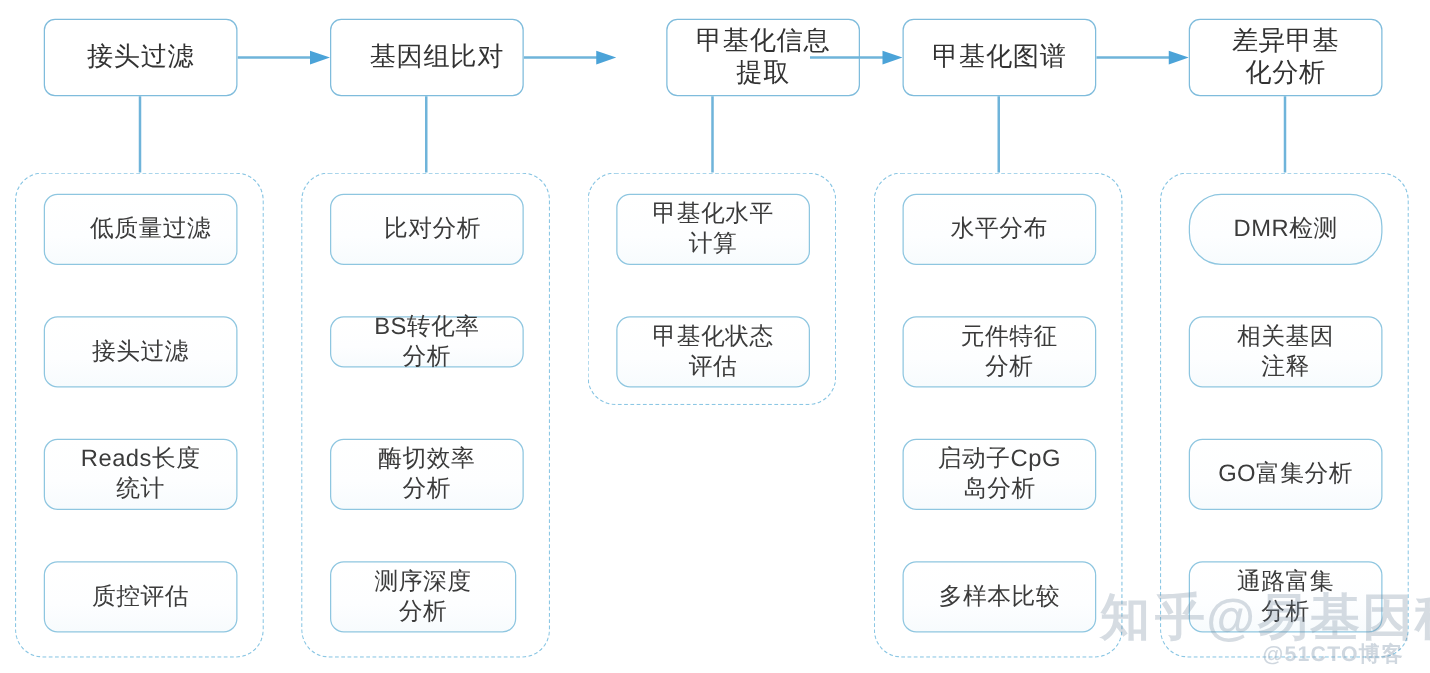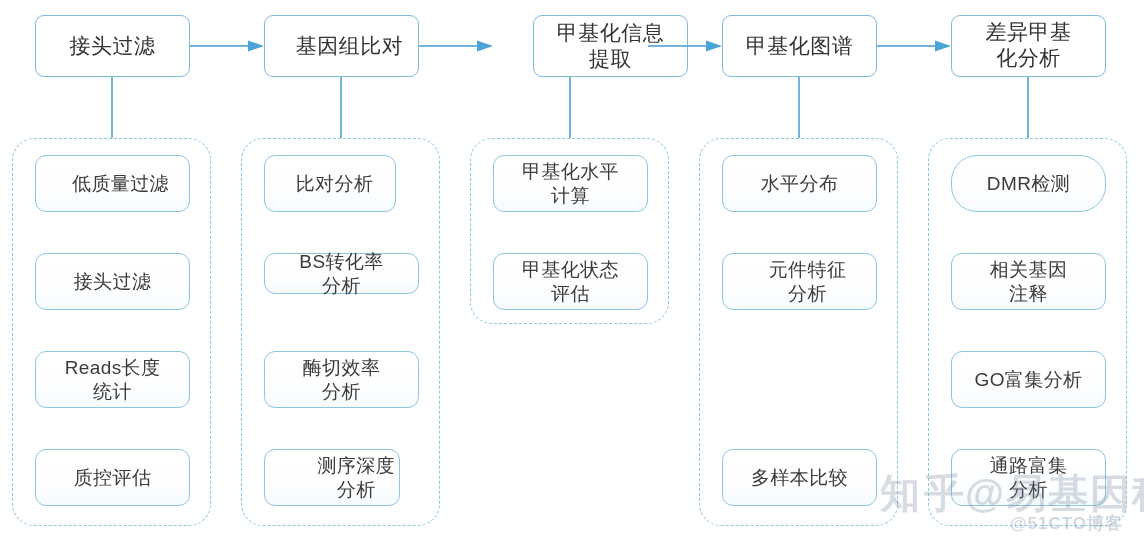--- a/index.html
+++ b/index.html
@@ -110,7 +110,7 @@
     <span>甲基化图谱</span>
   </div>
 
-  <div class="stage-box" style="left:951px; top:15px; width:155px; height:62px;font-family:Liberation Serif, serif;">
+  <div class="stage-box" style="left:951px; top:15px; width:155px; height:62px;">
     <span>差异甲基<br>化分析</span>
   </div>
 

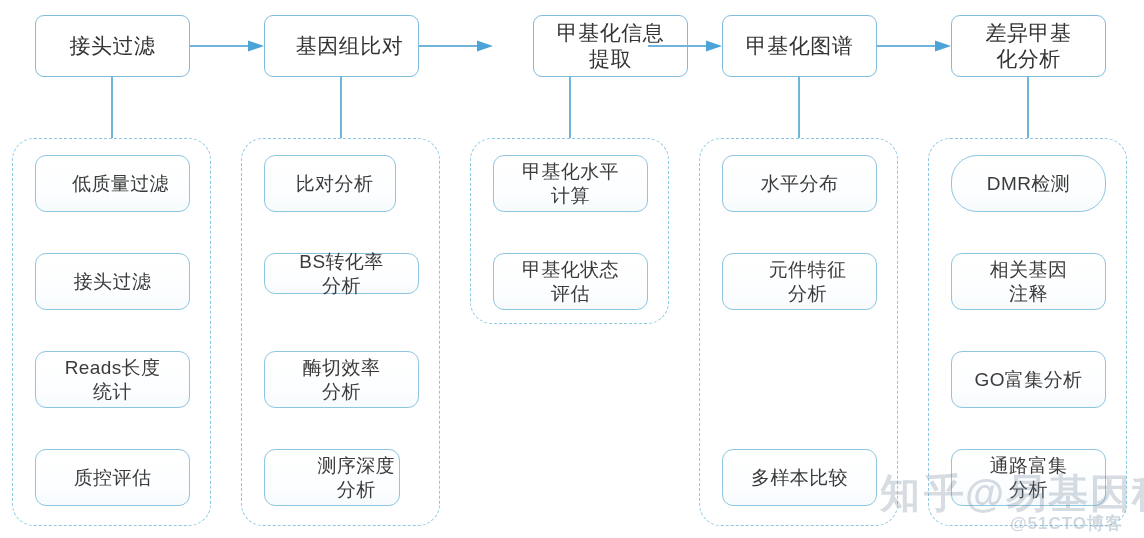--- a/index.html
+++ b/index.html
@@ -167,7 +167,7 @@
     <span>质控评估</span>
   </div>
 
-  <div class="item-box" style="left:264px; top:155px; width:132px; height:57px;padding-left:13px;">
+  <div class="item-box" style="left:264px; top:155px; width:155px; height:57px;padding-left:13px;">
     <span>比对分析</span>
   </div>
   <div class="item-box" style="left:264px; top:253px; width:155px; height:41px;">

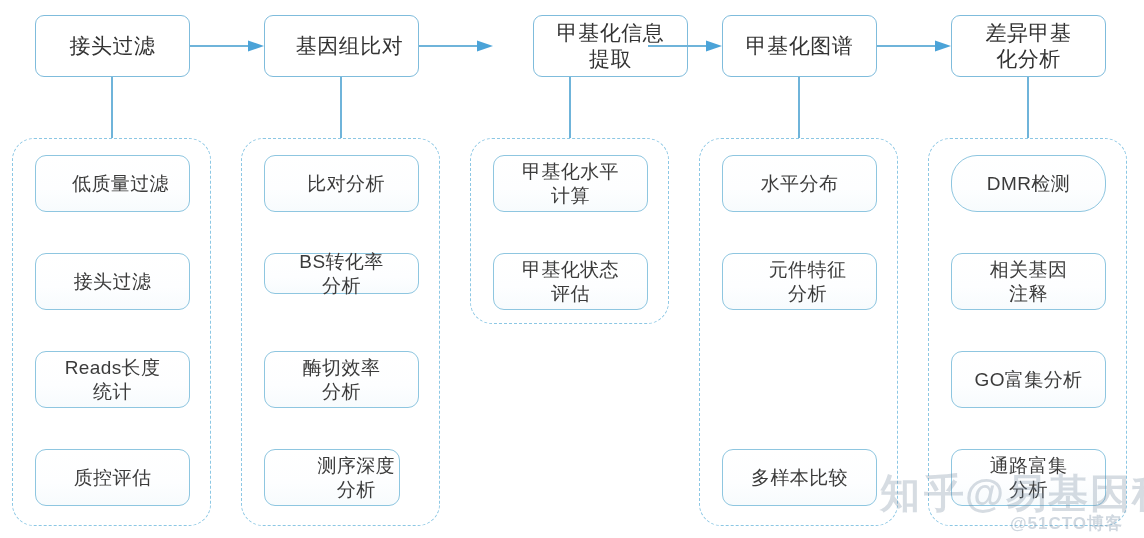--- a/index.html
+++ b/index.html
@@ -193,6 +193,9 @@
   <div class="item-box" style="left:722px; top:253px; width:155px; height:57px;padding-left:20px;">
     <span>元件特征<br>分析</span>
   </div>
+  <div class="item-box" style="left:722px; top:351px; width:155px; height:57px;">
+    <span>启动子CpG<br>岛分析</span>
+  </div>
   <div class="item-box" style="left:722px; top:449px; width:155px; height:57px;">
     <span>多样本比较</span>
   </div>

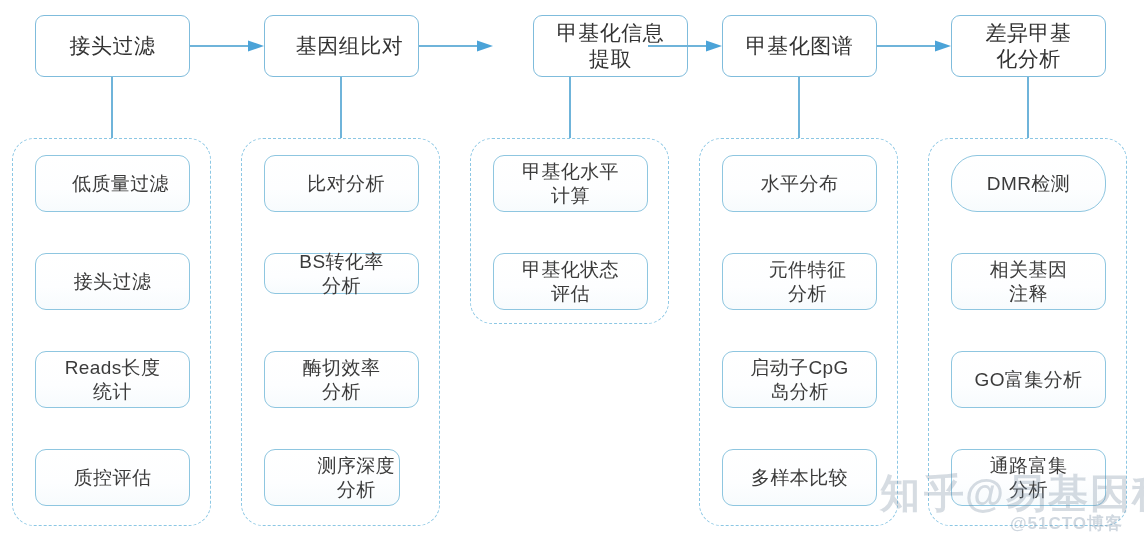--- a/index.html
+++ b/index.html
@@ -176,7 +176,7 @@
   <div class="item-box" style="left:264px; top:351px; width:155px; height:57px;">
     <span>酶切效率<br>分析</span>
   </div>
-  <div class="item-box" style="left:264px; top:449px; width:136px; height:57px;justify-content:flex-end;">
+  <div class="item-box" style="left:264px; top:449px; width:149px; height:57px;">
     <span>测序深度<br>分析</span>
   </div>
 

